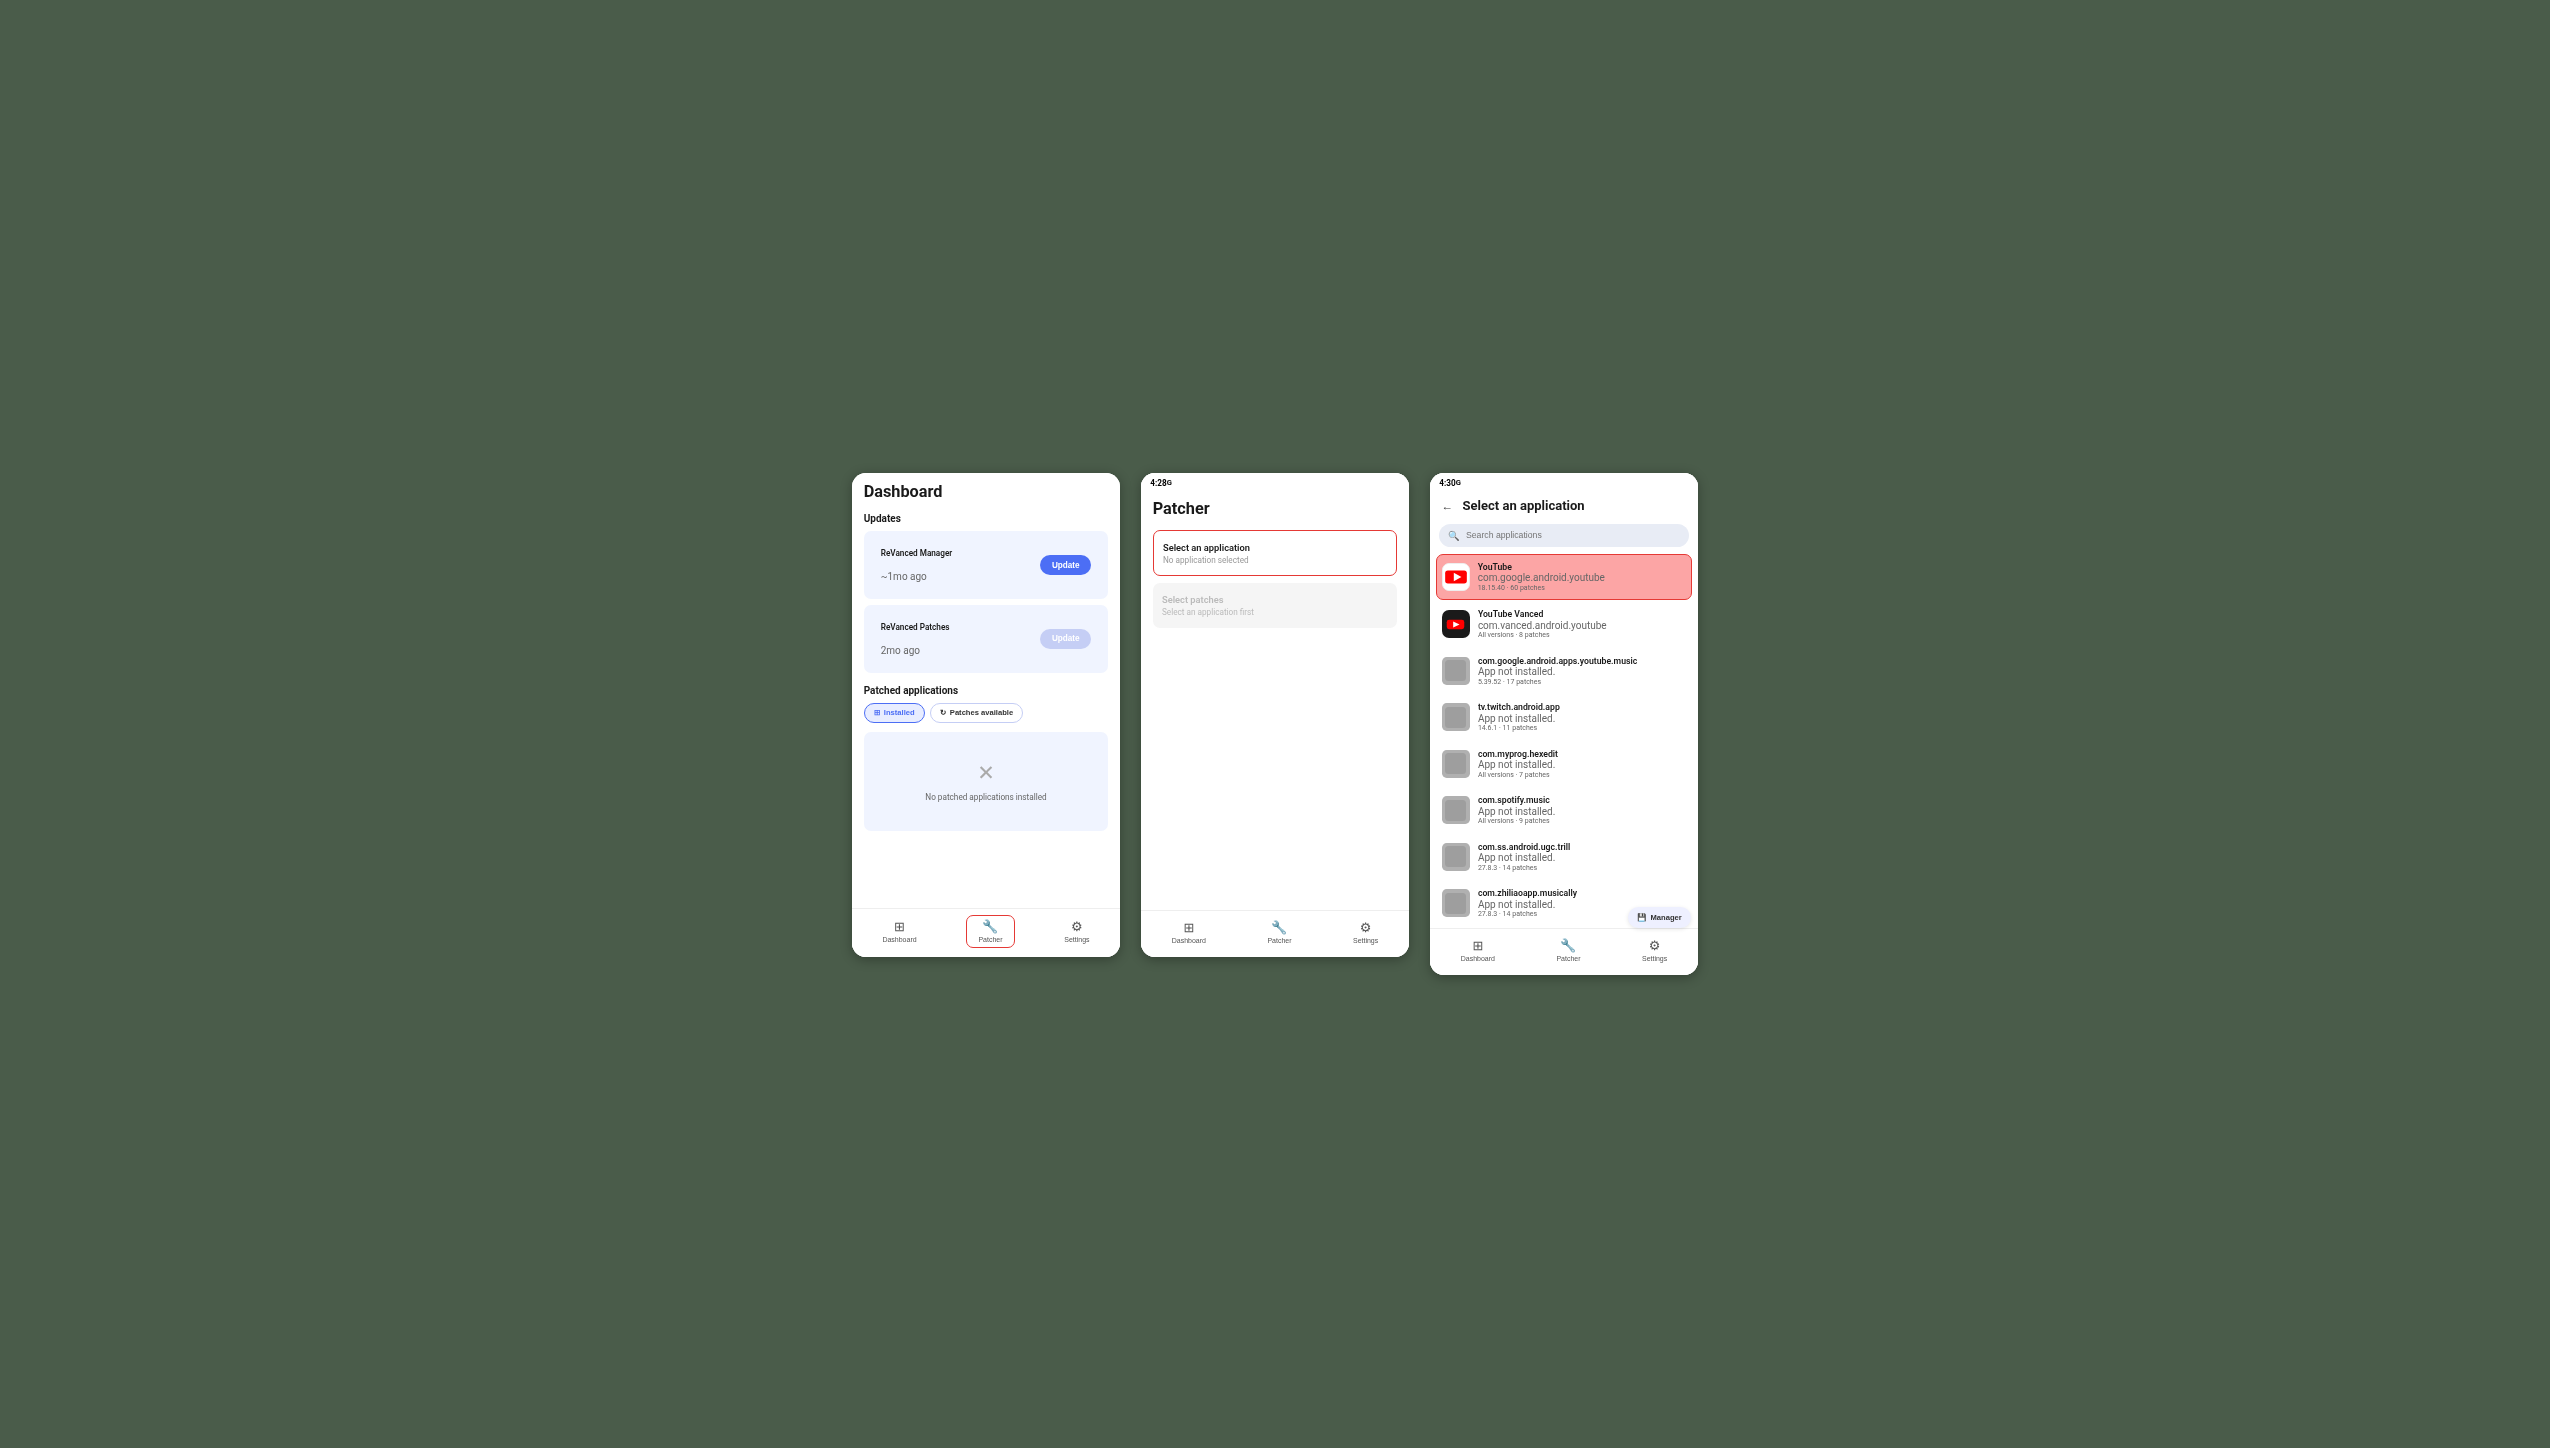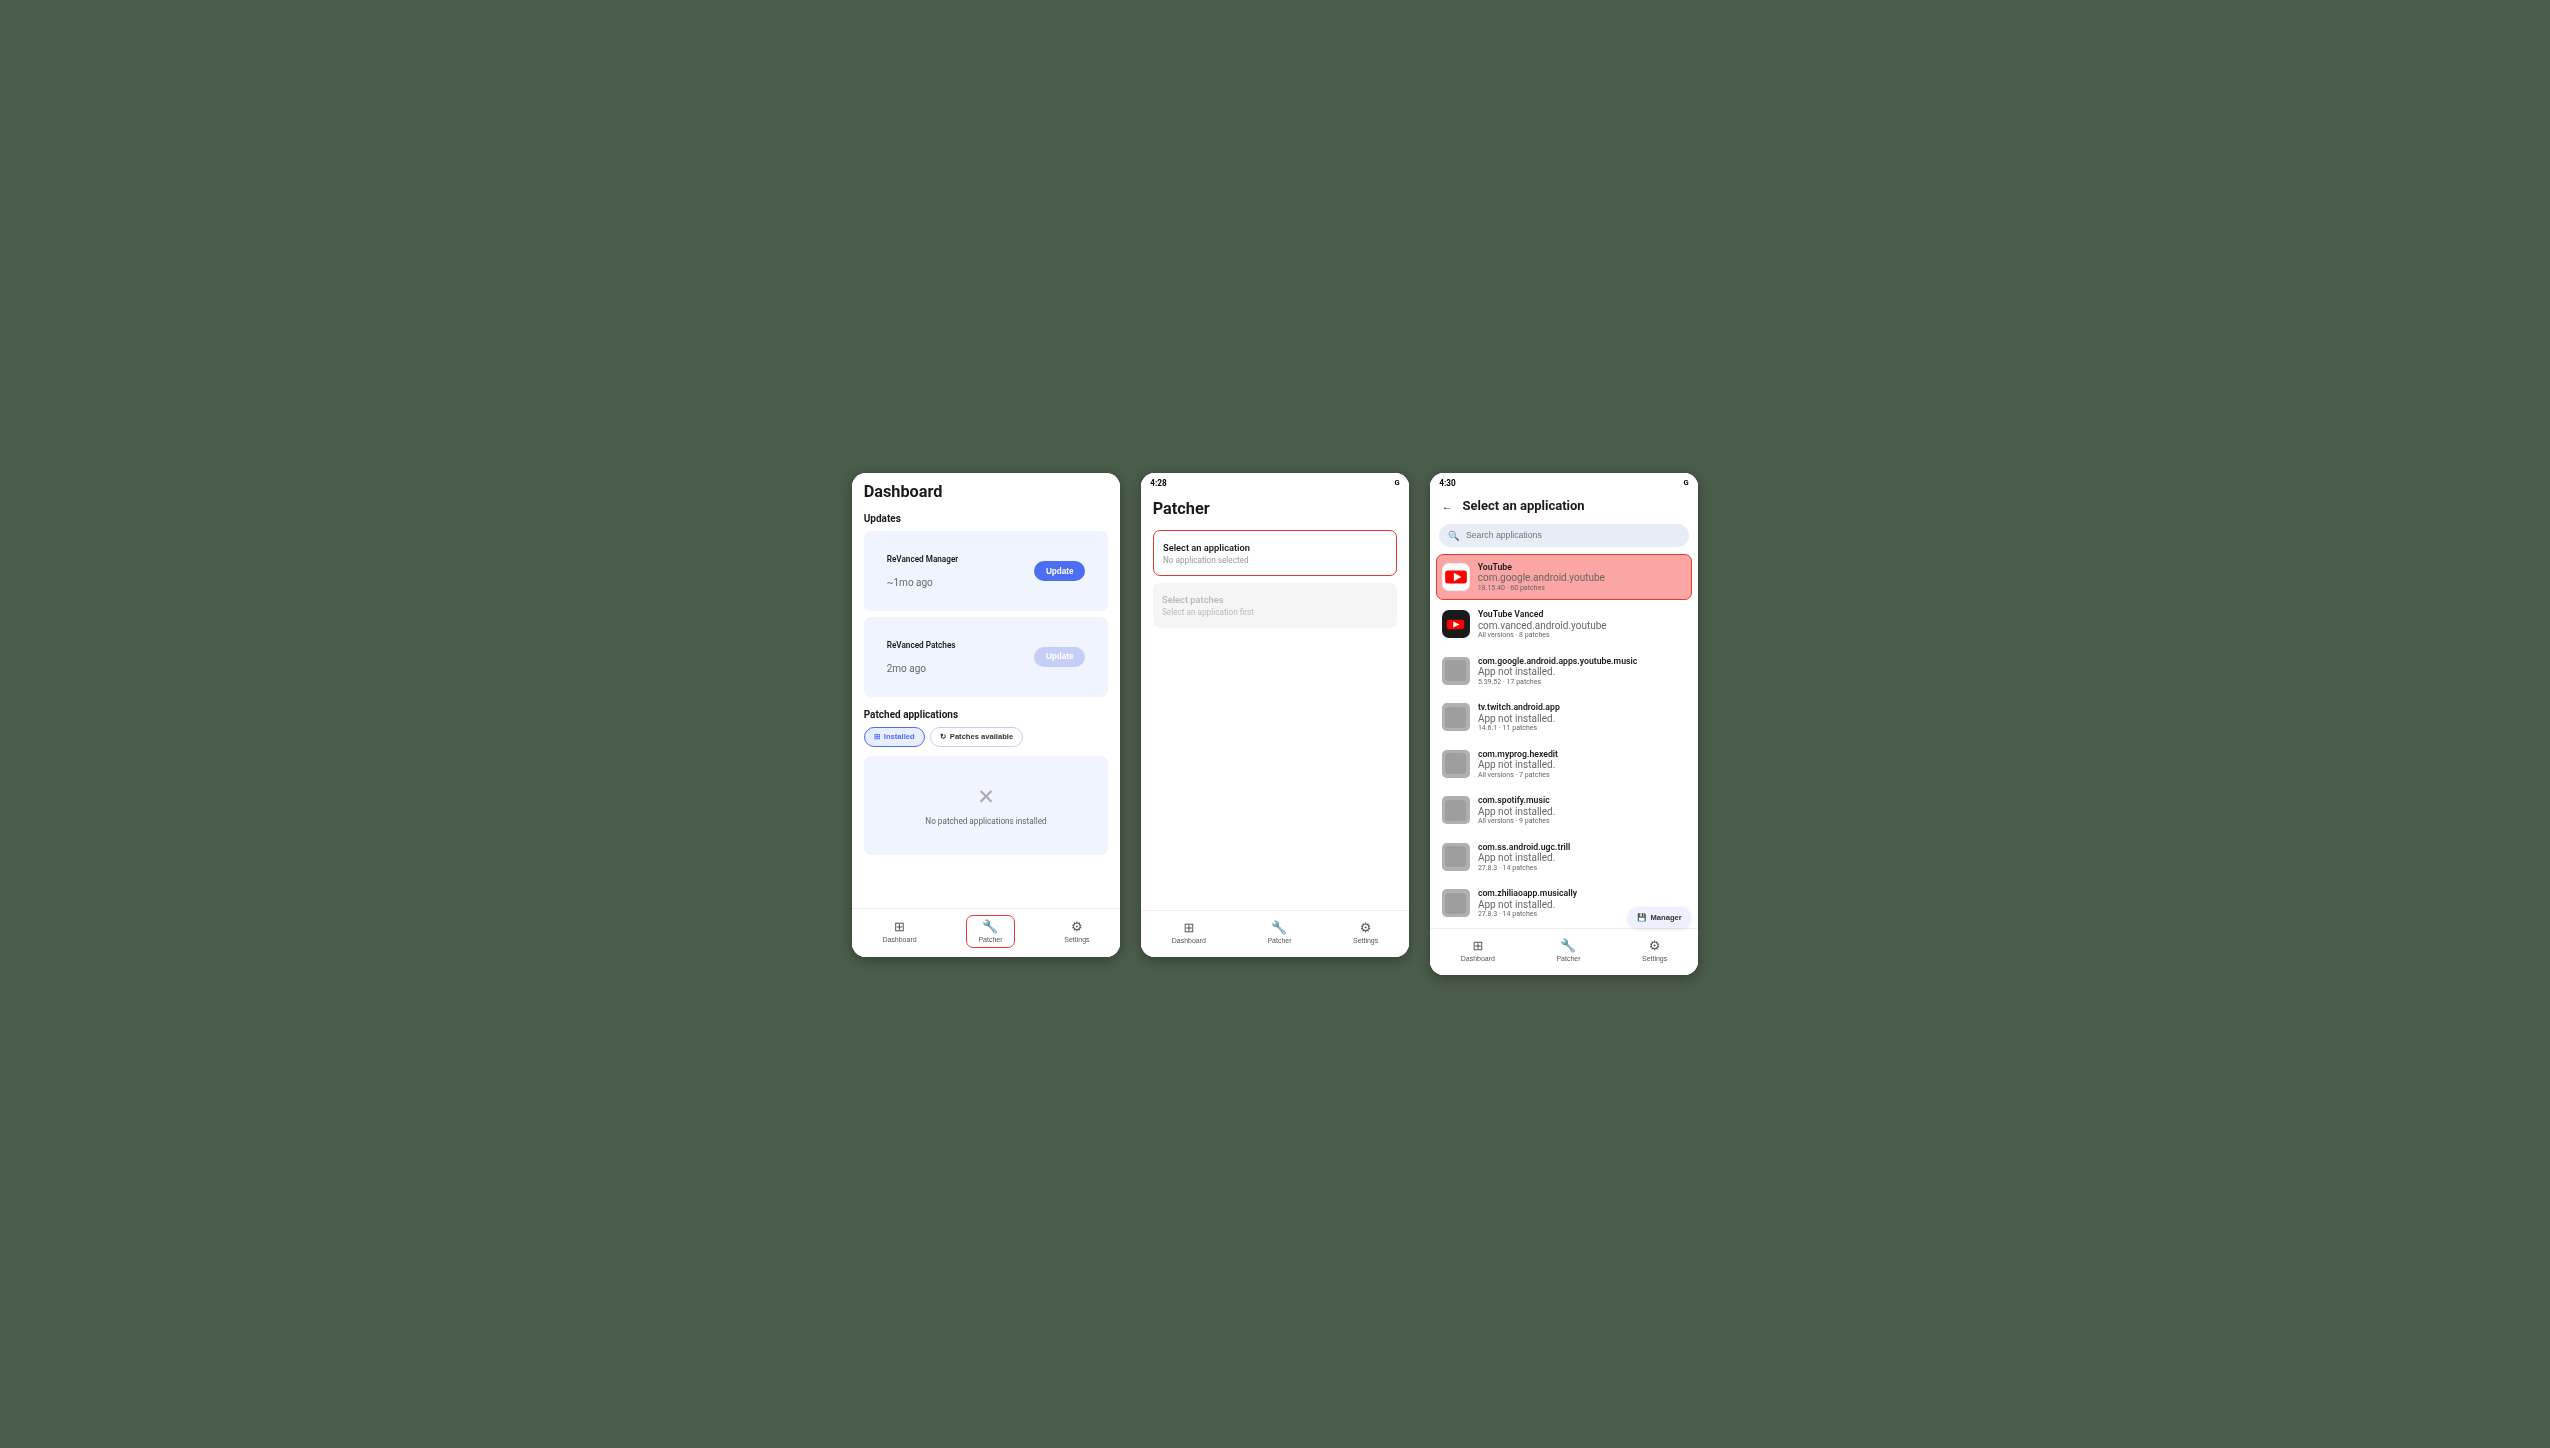--- a/index.html
+++ b/index.html
@@ -31,7 +31,7 @@
     
     .status-bar {
       display: flex;
-      justify-content: space-between;
+      justify-content: flex-start;
       align-items: center;
       padding: 4.7px 9.3px 2.3px;
       font-size: 7px;

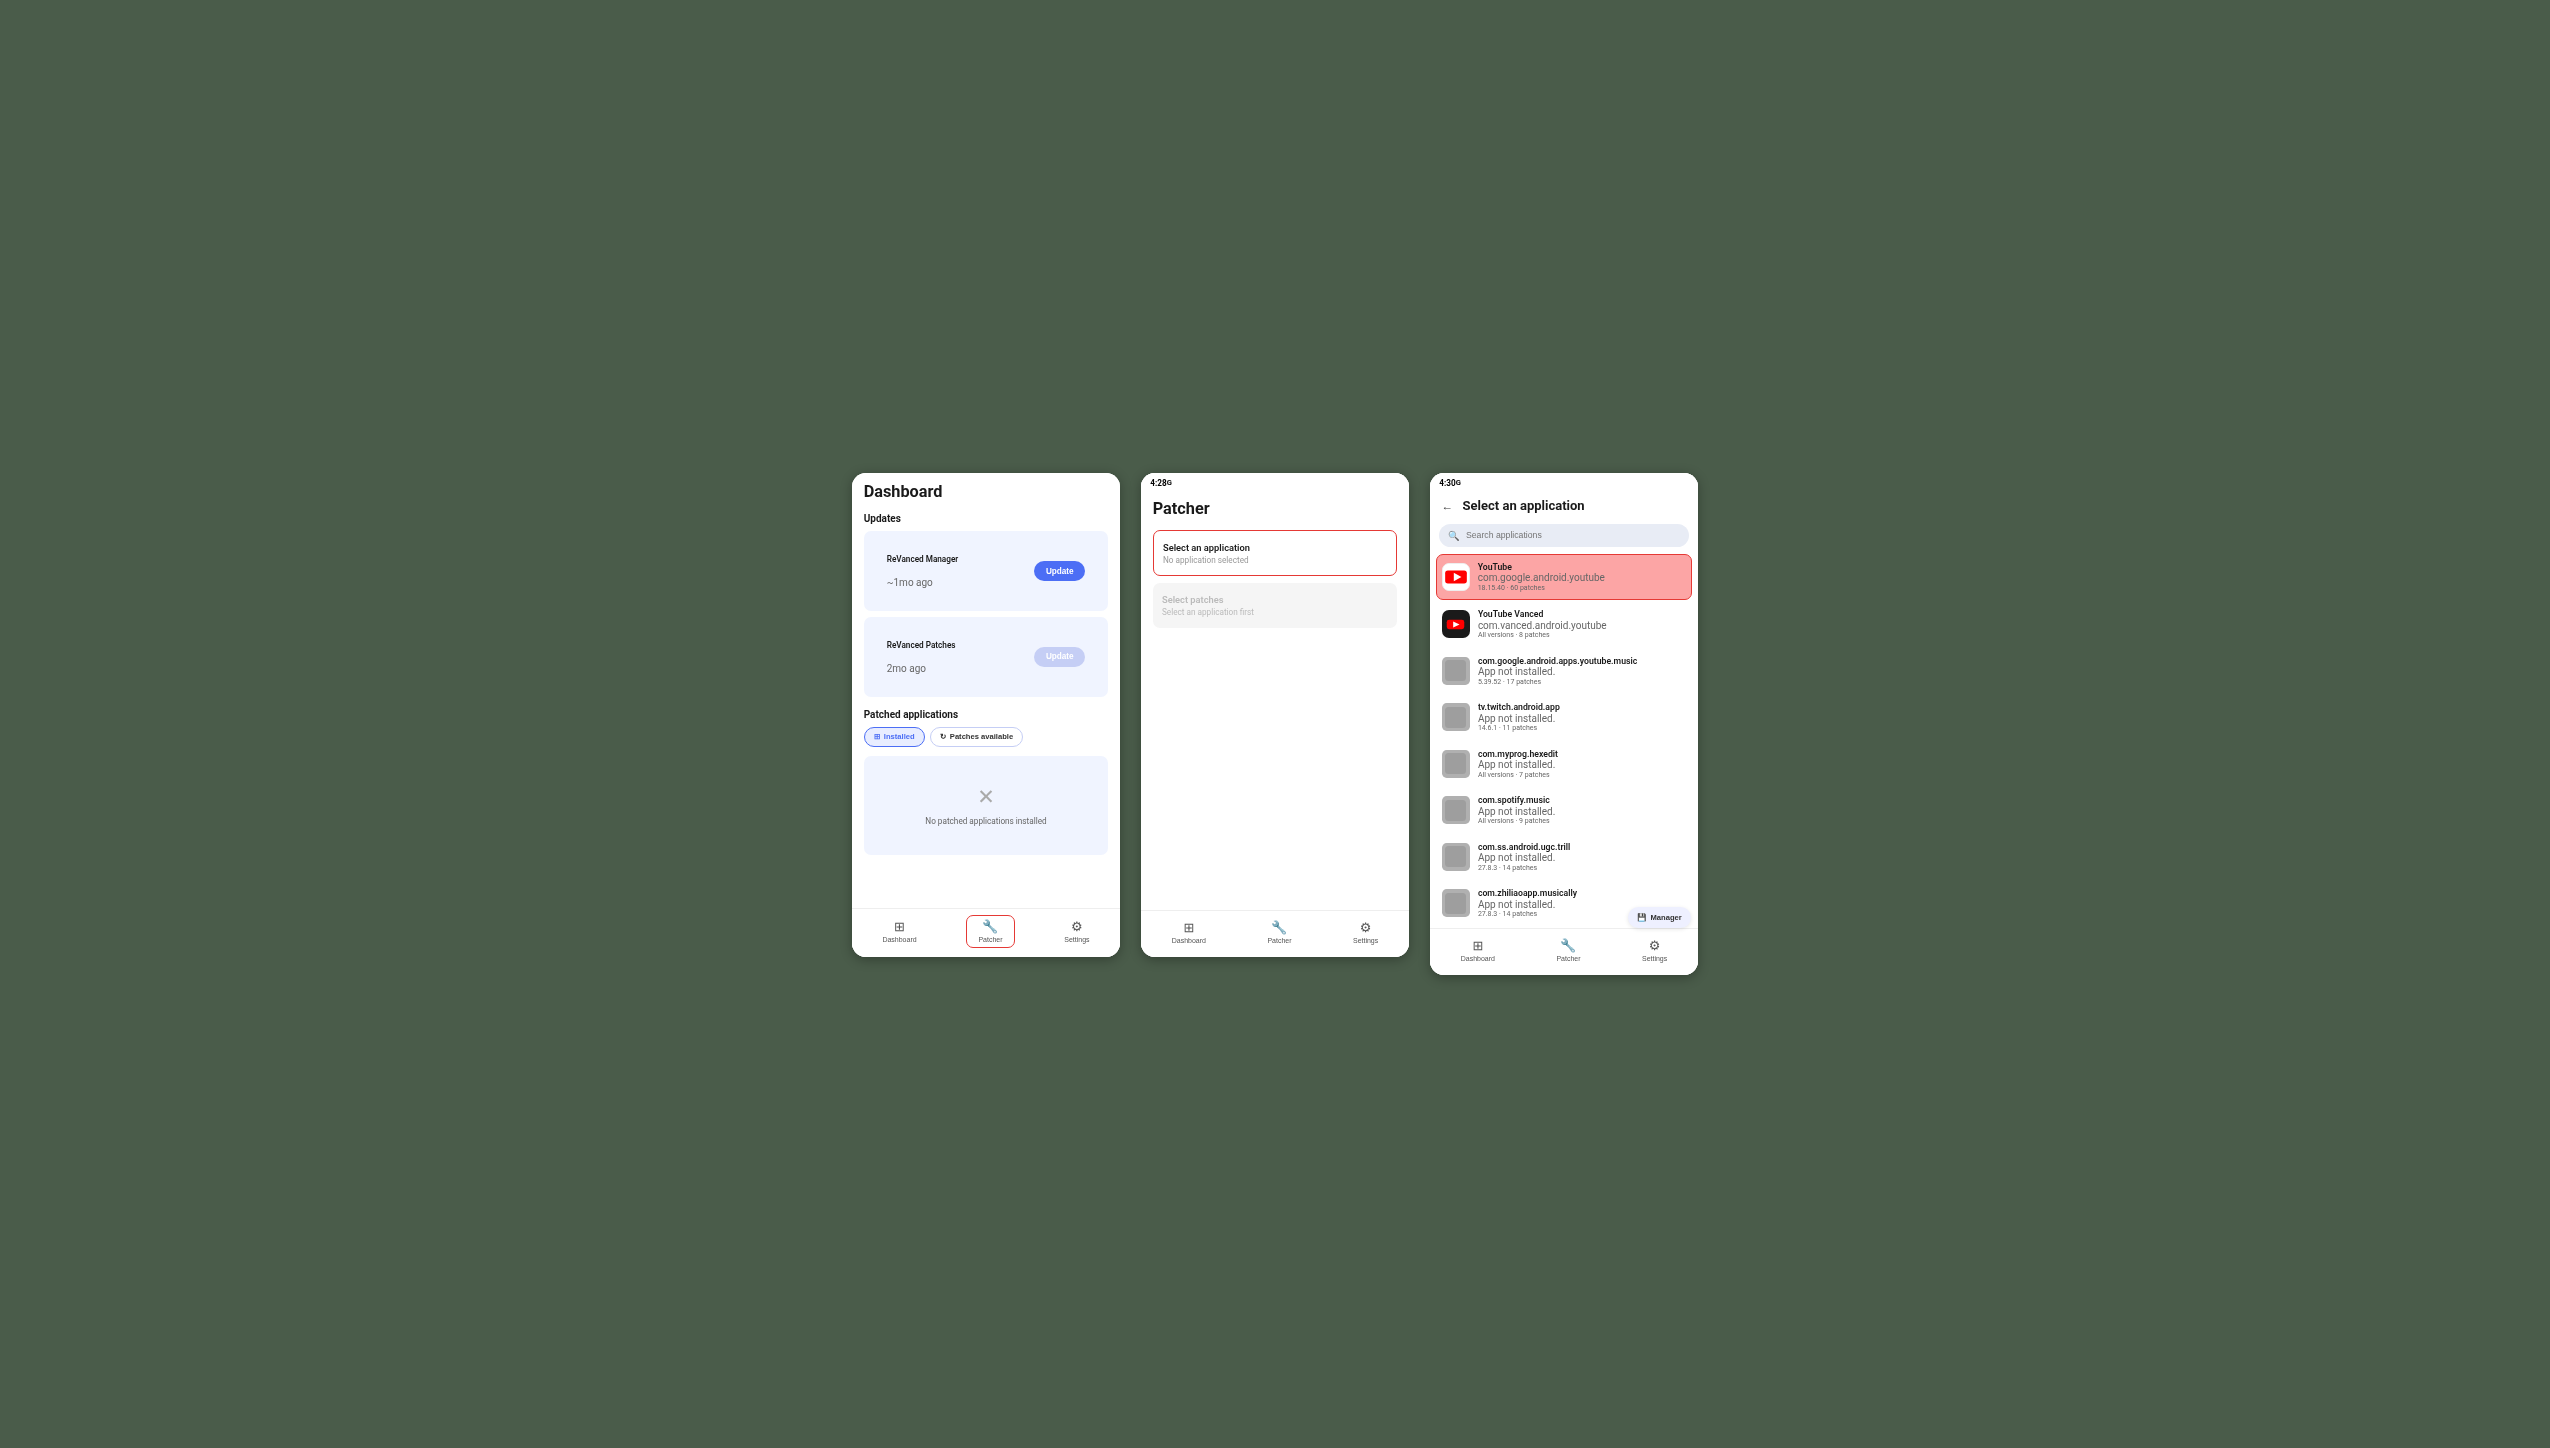--- a/index.html
+++ b/index.html
@@ -71,7 +71,7 @@
     .update-card {
       background: #f0f4ff;
       border-radius: 7px;
-      padding: 23px;
+      padding: 17px;
       margin-bottom: 5.8px;
       display: flex;
       justify-content: space-between;

